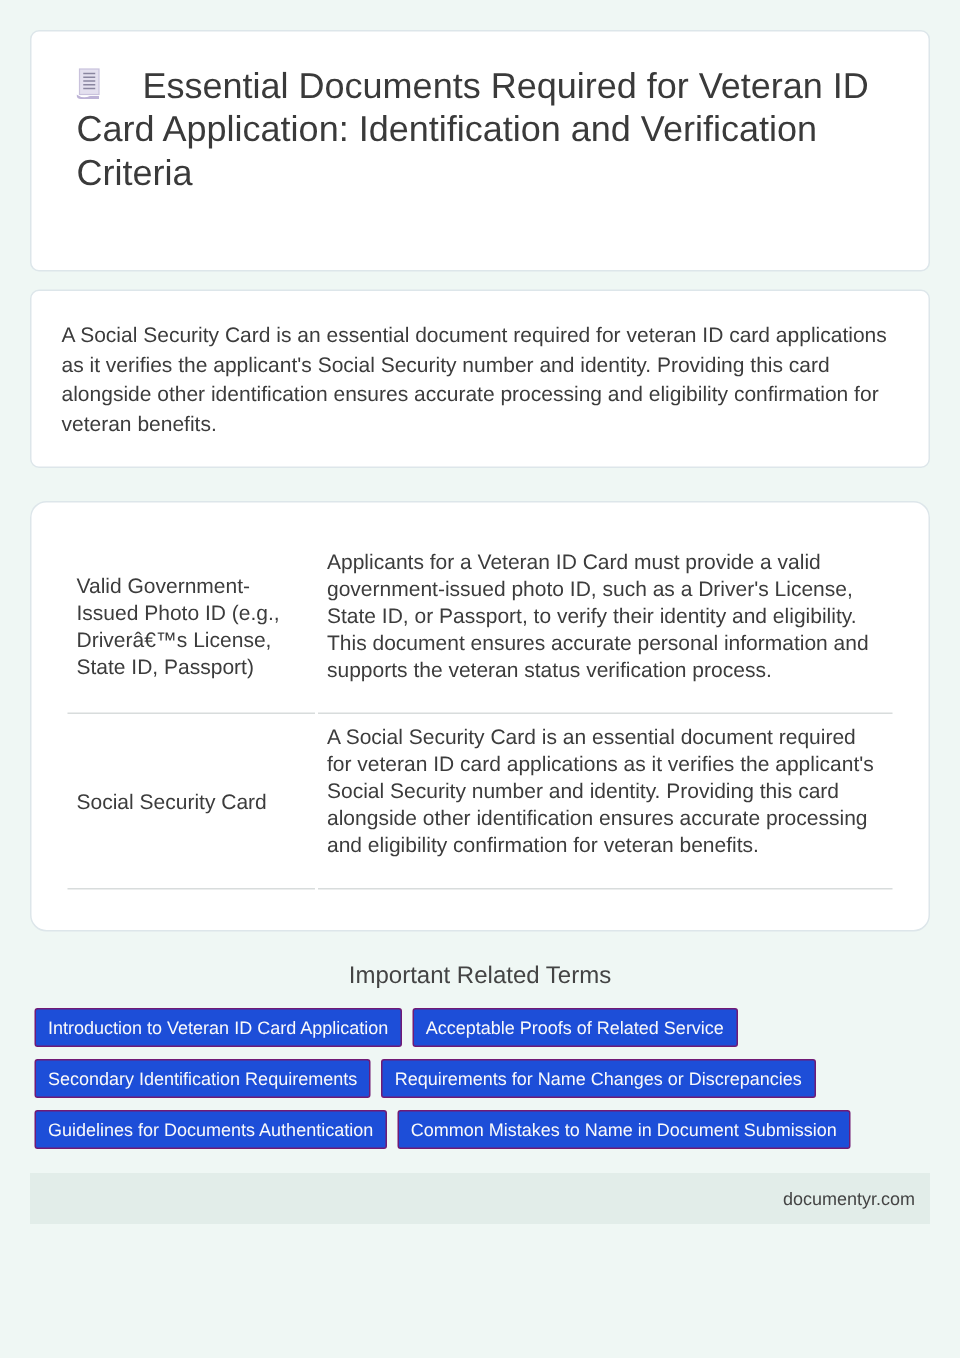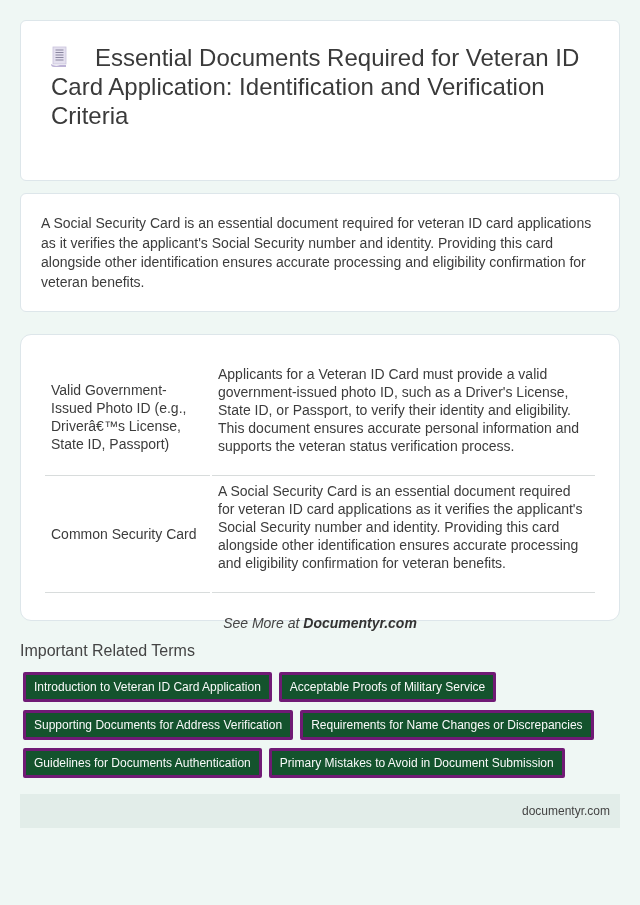--- a/index.html
+++ b/index.html
@@ -130,7 +130,7 @@
       <td class="desc-cell">Applicants for a Veteran ID Card must provide a valid government-issued photo ID, such as a Driver's License, State ID, or Passport, to verify their identity and eligibility. This document ensures accurate personal information and supports the veteran status verification process.</td>
     </tr>
     <tr>
-      <td class="label-cell">Common Security Card</td>
+      <td class="label-cell">Social Security Card</td>
       <td class="desc-cell">A Social Security Card is an essential document required for veteran ID card applications as it verifies the applicant's Social Security number and identity. Providing this card alongside other identification ensures accurate processing and eligibility confirmation for veteran benefits.</td>
     </tr>
   </tbody>

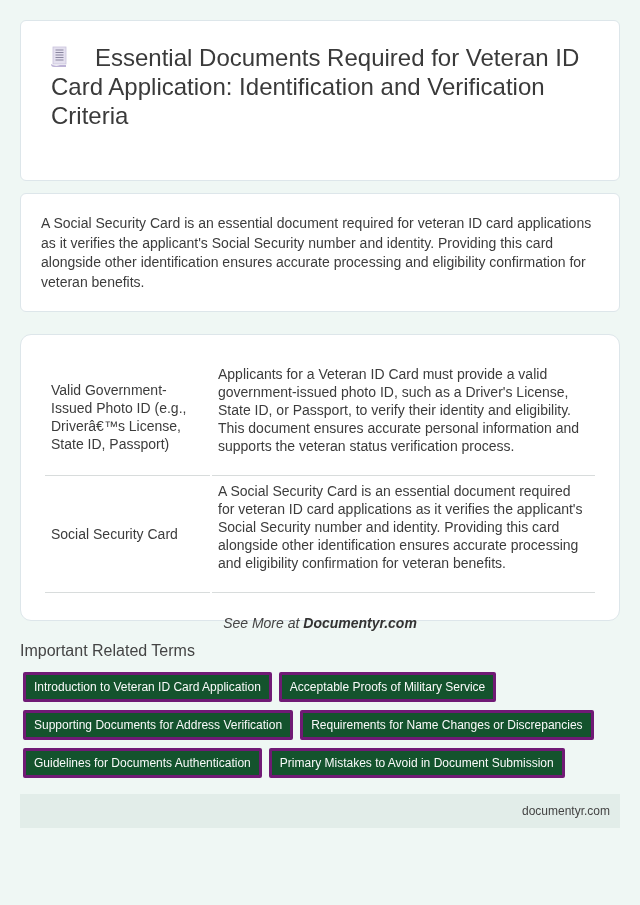--- a/index.html
+++ b/index.html
@@ -135,9 +135,6 @@
     </tr>
   </tbody>
     </table>
-  <div class="see-more">
-    <span>See More at </span><b>Documentyr.com</b>
-  </div>
 </div>
 
 <div class="related-heading">Important Related Terms</div>

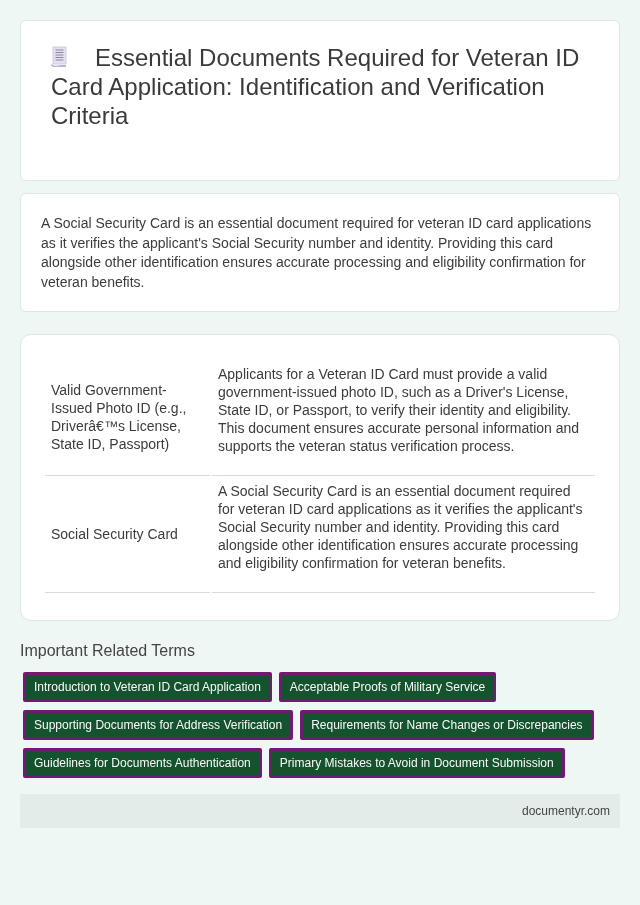--- a/index.html
+++ b/index.html
@@ -72,6 +72,7 @@
     }
     .see-more b { font-weight: bold; color: #333; }
     .related-heading {
+      text-align: center;
       font-size: 16px;
       color: #444;
       margin-top: 21px;

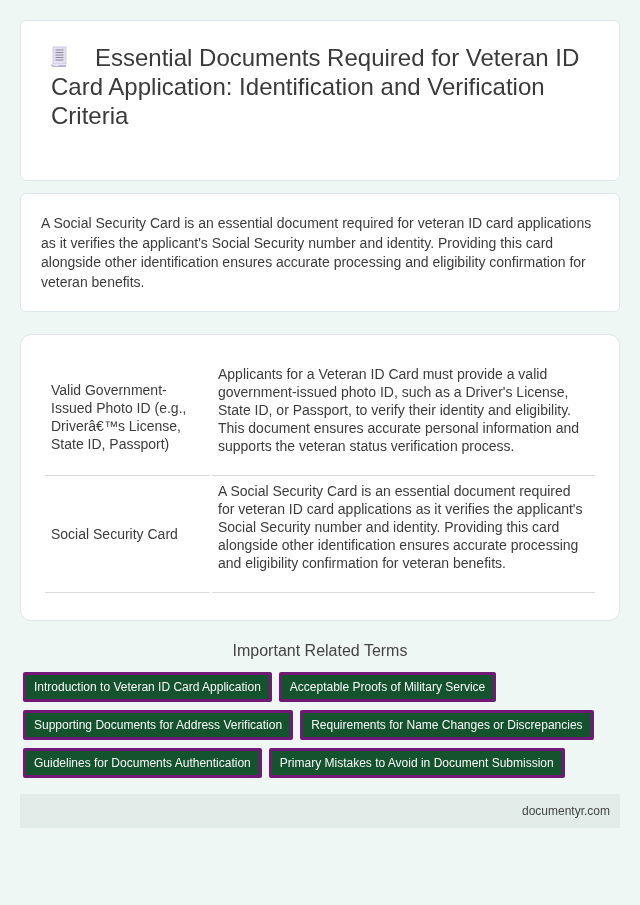--- a/index.html
+++ b/index.html
@@ -80,13 +80,13 @@
     }
     .tags { display: flex; flex-wrap: wrap; gap: 8px 7px; padding-left: 3px; }
     .tag {
-      background: #14532d;
+      background: #1d4ed8;
       color: #fafafa;
       font-size: 12px;
       padding: 5px 8px;
       border-radius: 2px;
       line-height: 14px;
-      border: 3px solid #701a75;
+      border: 1px solid #701a75;
     }
     .footer {
       margin-top: 16px;

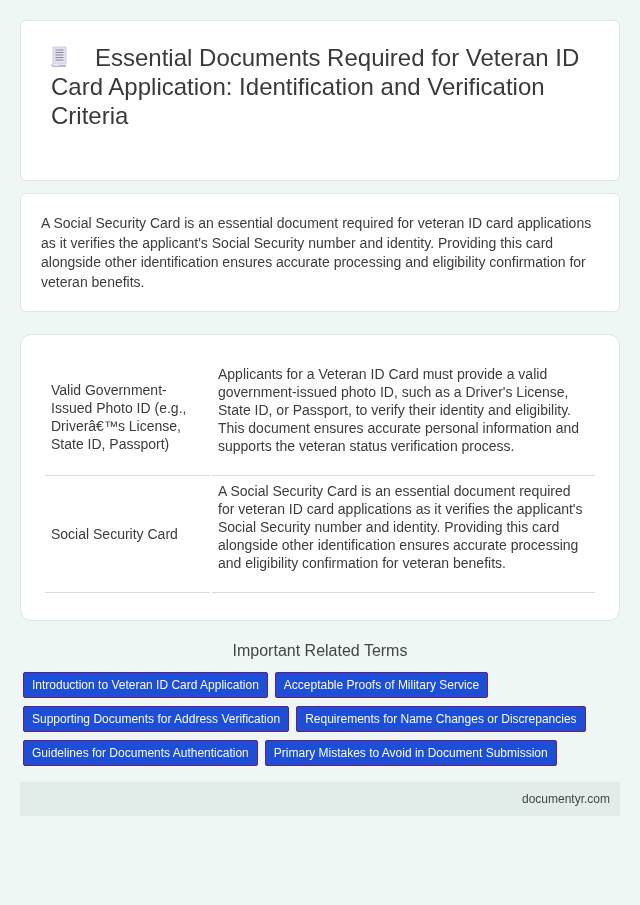--- a/index.html
+++ b/index.html
@@ -142,7 +142,7 @@
 
 <div class="tags">
   <span class="tag">Introduction to Veteran ID Card Application</span>
-  <span class="tag">Acceptable Proofs of Military Service</span>
+  <span class="tag">Acceptable Proofs of Related Service</span>
   <span class="tag">Supporting Documents for Address Verification</span>
   <span class="tag">Requirements for Name Changes or Discrepancies</span>
   <span class="tag">Guidelines for Documents Authentication</span>

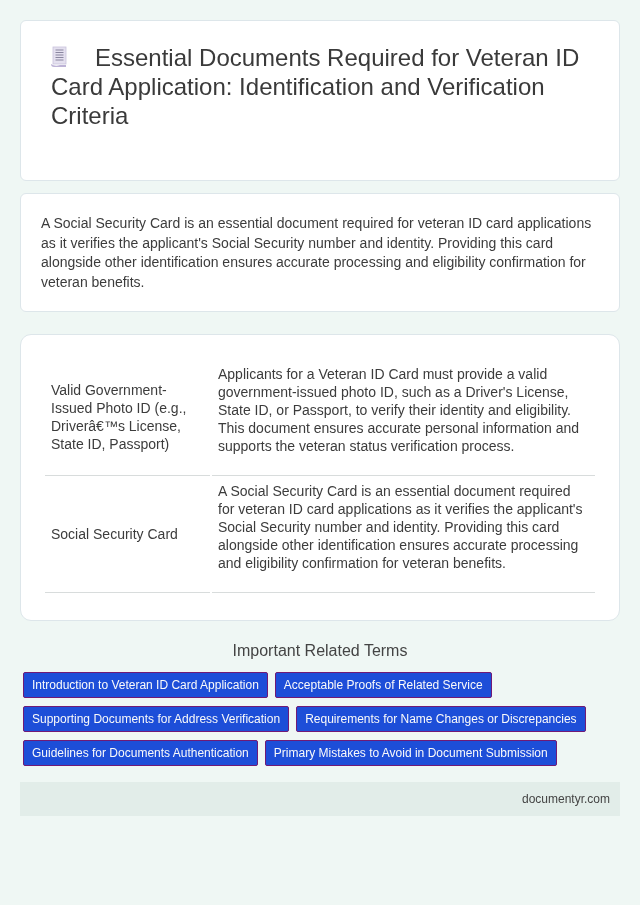--- a/index.html
+++ b/index.html
@@ -143,6 +143,7 @@
 <div class="tags">
   <span class="tag">Introduction to Veteran ID Card Application</span>
   <span class="tag">Acceptable Proofs of Related Service</span>
+  <span class="tag">Secondary Identification Requirements</span>
   <span class="tag">Supporting Documents for Address Verification</span>
   <span class="tag">Requirements for Name Changes or Discrepancies</span>
   <span class="tag">Guidelines for Documents Authentication</span>

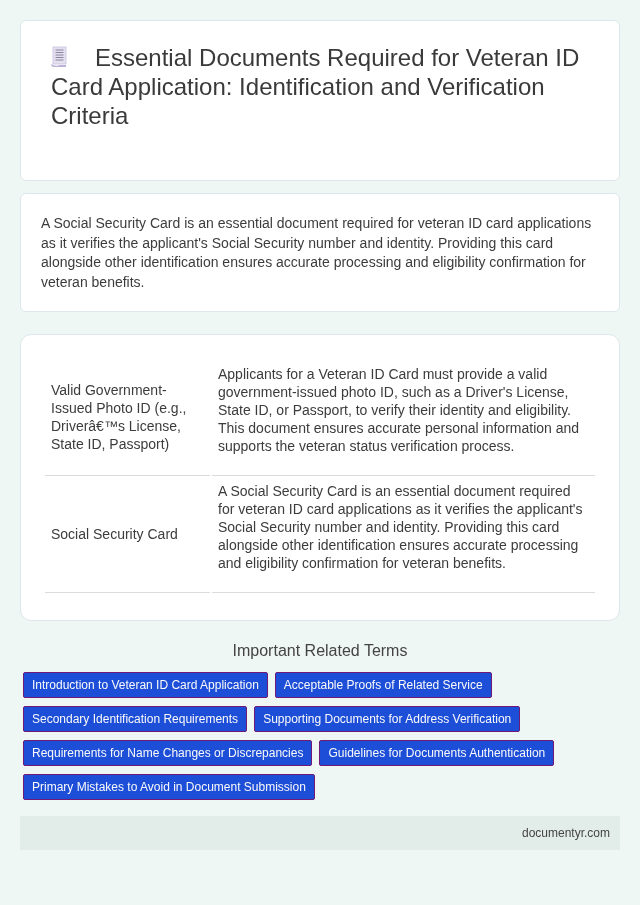--- a/index.html
+++ b/index.html
@@ -144,7 +144,6 @@
   <span class="tag">Introduction to Veteran ID Card Application</span>
   <span class="tag">Acceptable Proofs of Related Service</span>
   <span class="tag">Secondary Identification Requirements</span>
-  <span class="tag">Supporting Documents for Address Verification</span>
   <span class="tag">Requirements for Name Changes or Discrepancies</span>
   <span class="tag">Guidelines for Documents Authentication</span>
   <span class="tag">Primary Mistakes to Avoid in Document Submission</span>

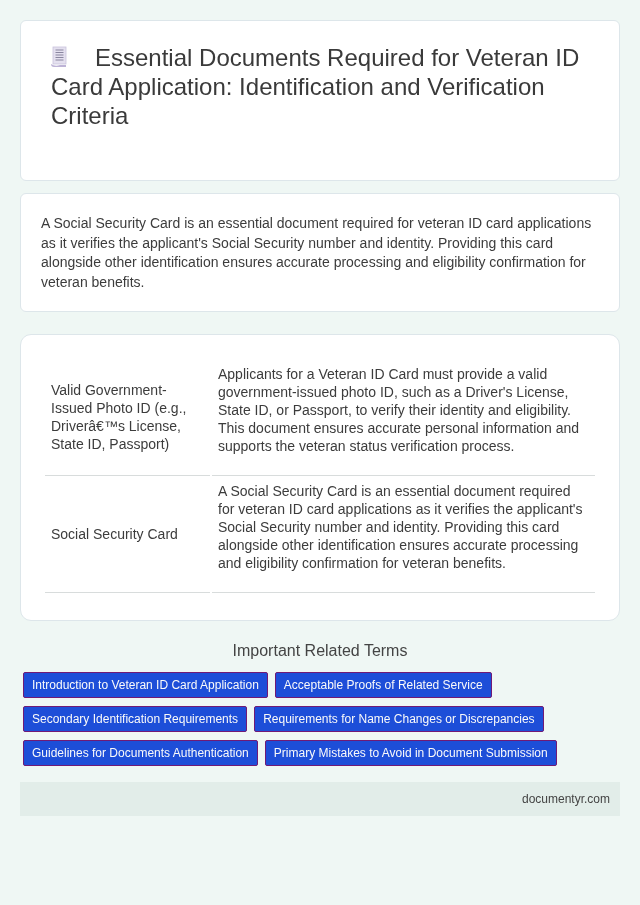--- a/index.html
+++ b/index.html
@@ -146,7 +146,7 @@
   <span class="tag">Secondary Identification Requirements</span>
   <span class="tag">Requirements for Name Changes or Discrepancies</span>
   <span class="tag">Guidelines for Documents Authentication</span>
-  <span class="tag">Primary Mistakes to Avoid in Document Submission</span>
+  <span class="tag">Common Mistakes to Name in Document Submission</span>
 </div>
 
 <div class="footer">

